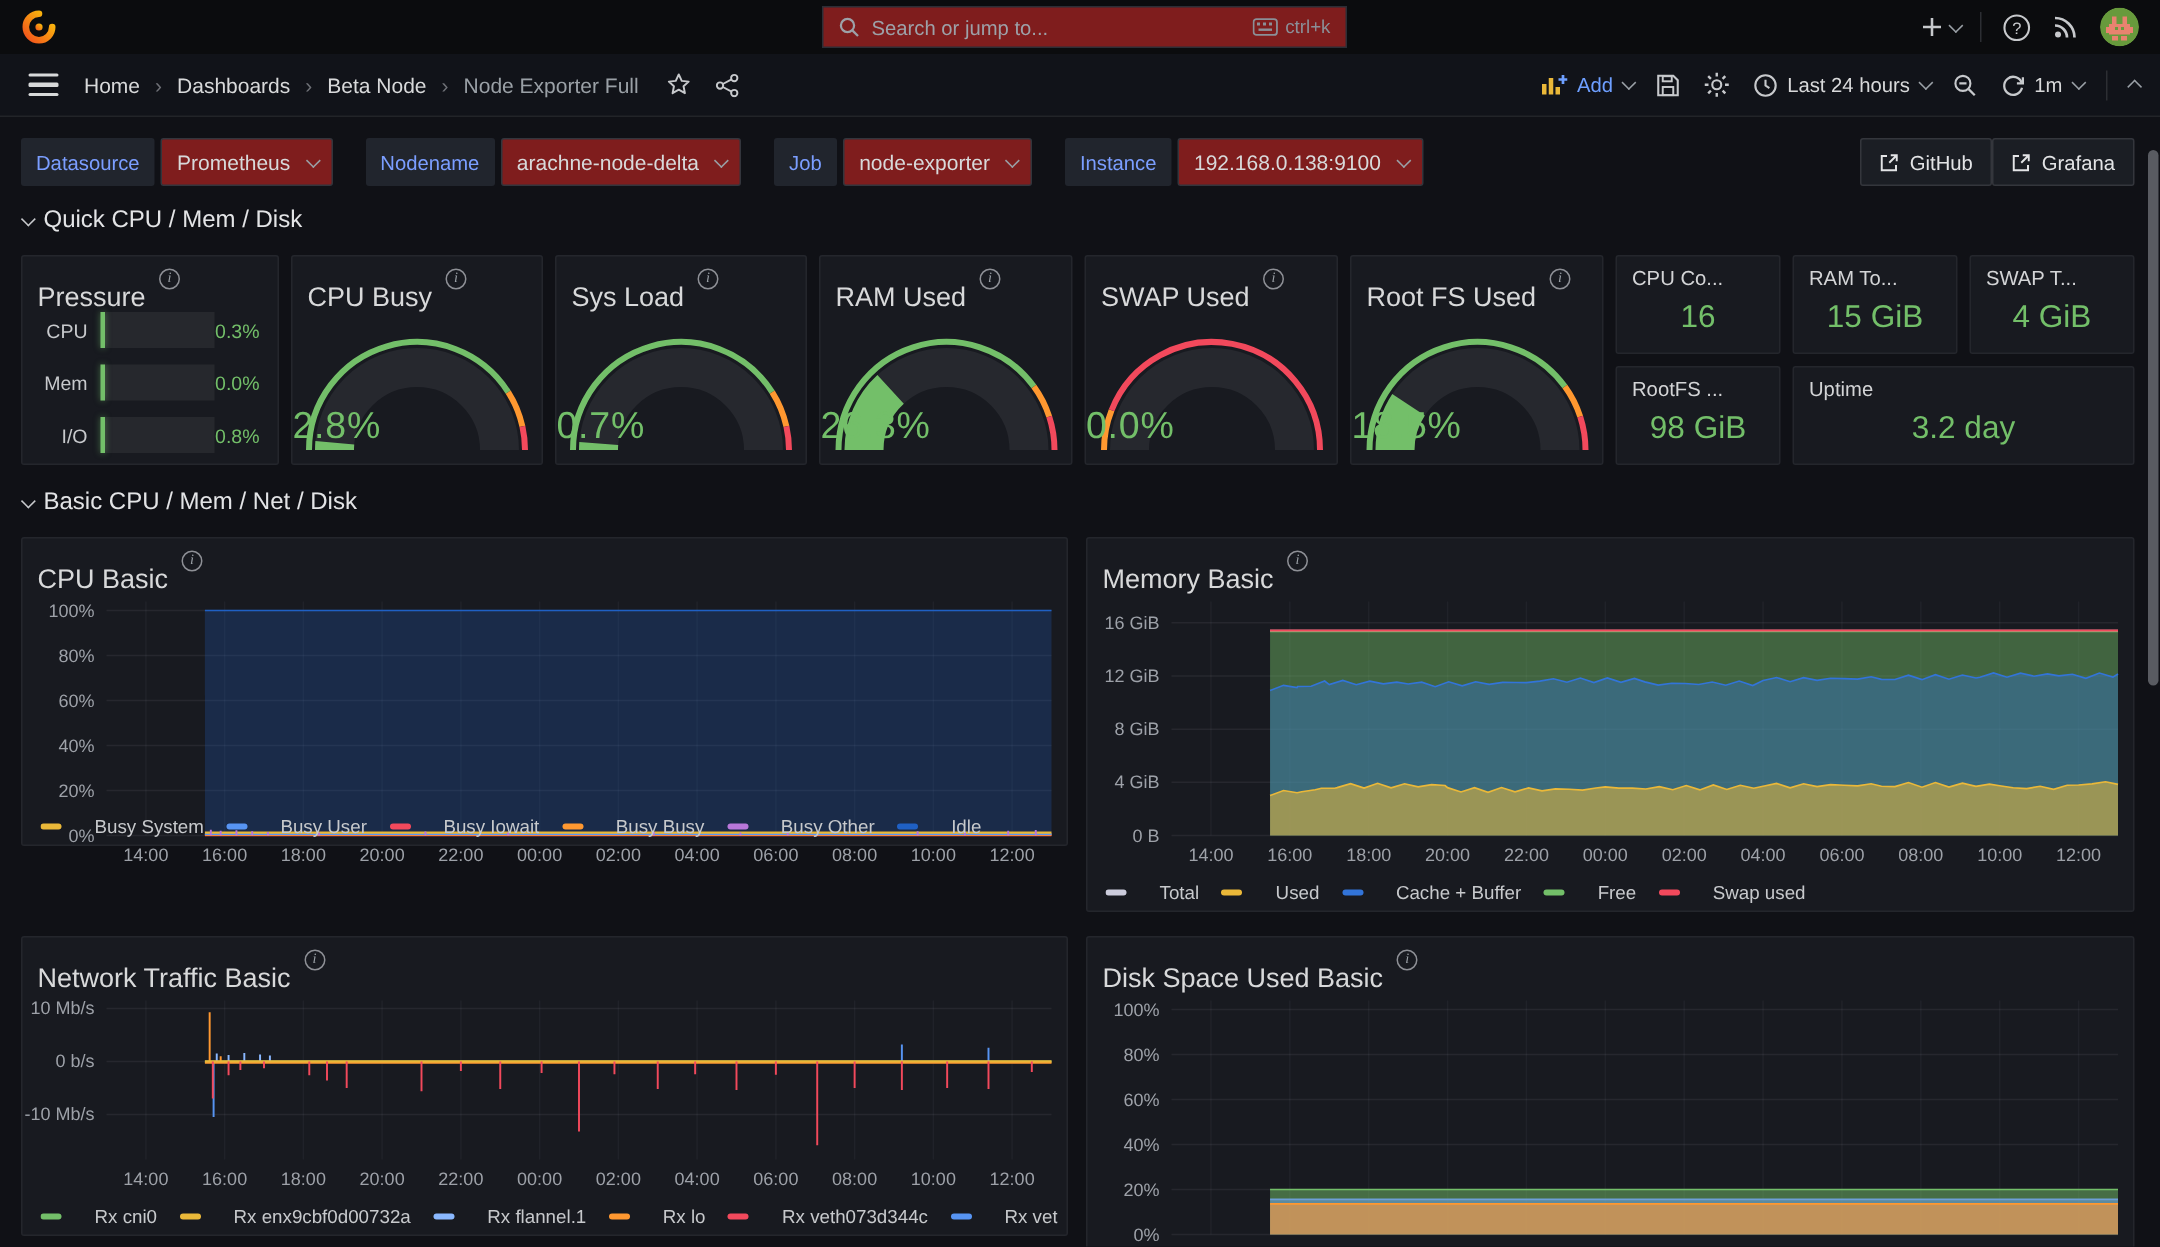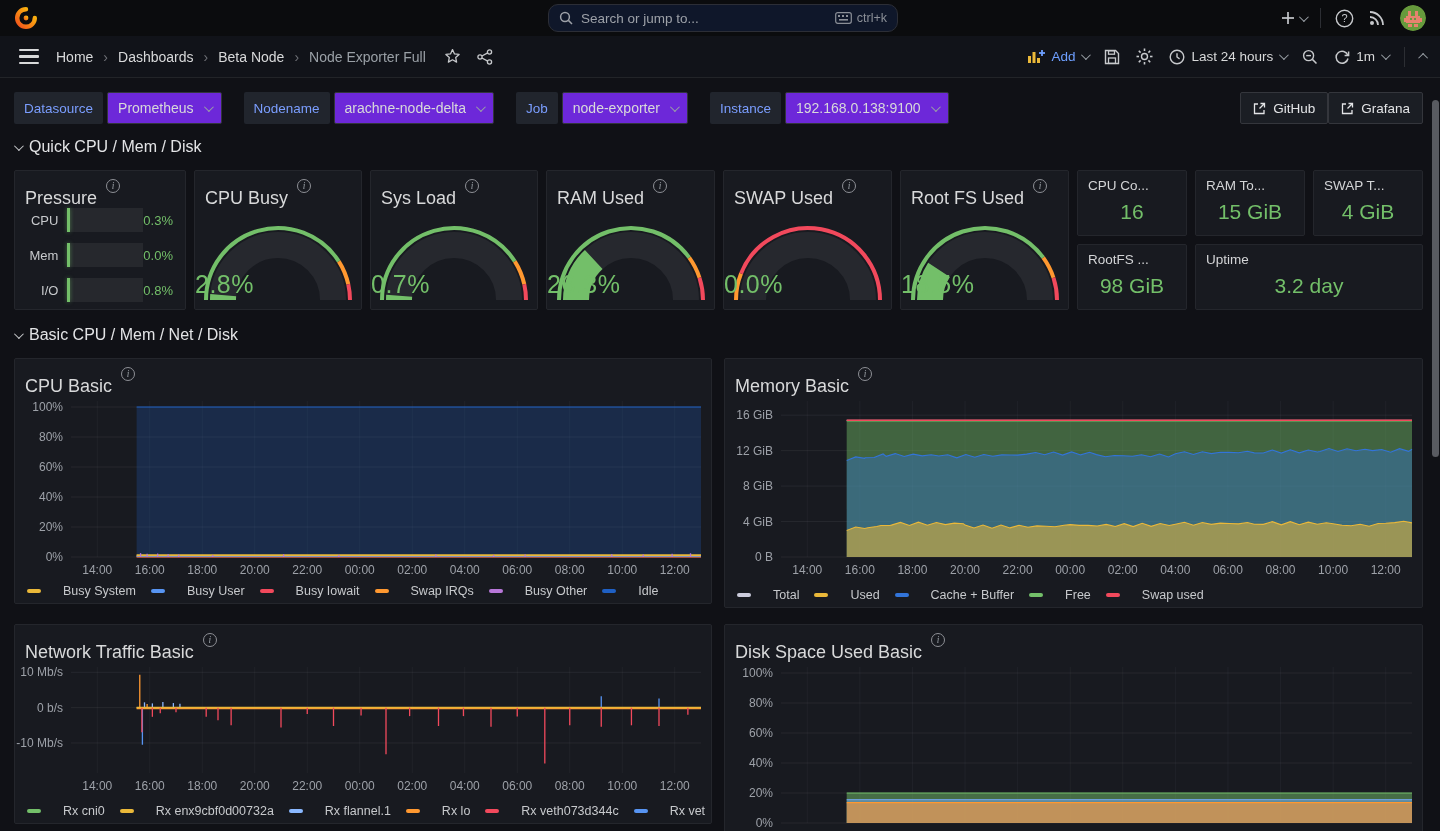--- a/index.html
+++ b/index.html
@@ -10,8 +10,8 @@
   
   .top-header { height:36px; background:#0b0c0e; display:flex; align-items:center; padding:0 14px; position:relative; }
   .logo { width:24px; height:24px; }
-  .search-box { position:absolute; left:548px; top:4px; width:350px; height:28px; background:#0f172a;
-    border:1px solid #2c2e36; border-radius:10px; display:flex; align-items:center; padding:0 10px; gap:8px; color:#878b93; }
+  .search-box { position:absolute; left:548px; top:4px; width:350px; height:28px; background:#7f1d1d;
+    border:1px solid #2c2e36; border-radius:0; display:flex; align-items:center; padding:0 10px; gap:8px; color:#878b93; }
   .search-box .ph { flex:1; font-size:13.5px; color:#9da1a8; }
   .kbd-hint { display:flex; align-items:center; gap:5px; color:#8b8f97; font-size:12.5px; }
   .hdr-right { margin-left:auto; display:flex; align-items:center; gap:14px; }

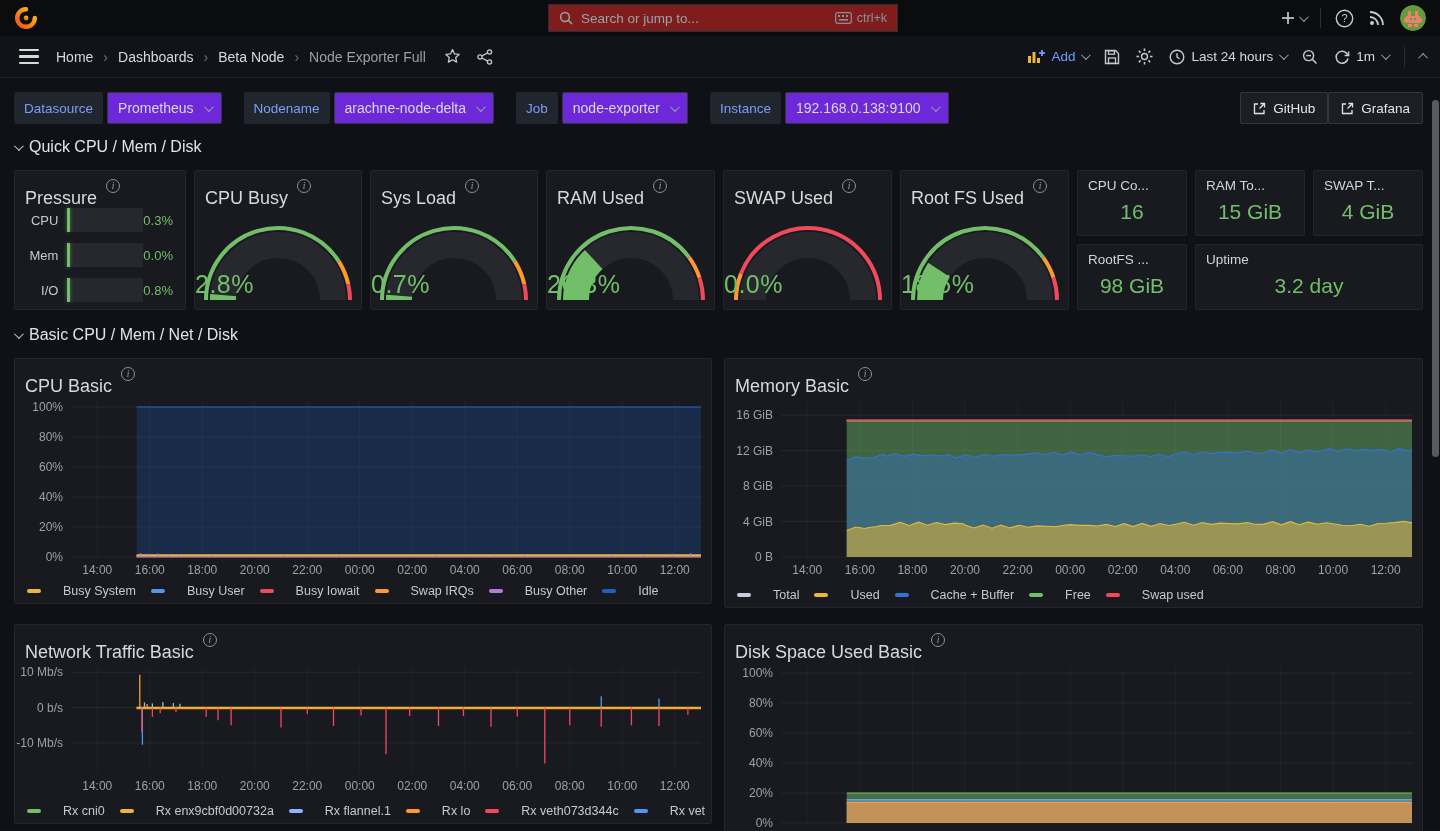--- a/index.html
+++ b/index.html
@@ -38,7 +38,7 @@
   .variables { display:flex; align-items:flex-start; padding:14px 17px 10px 14px; gap:22px; }
   .var-group { display:flex; align-items:center; gap:4px; }
   .var-label { height:32px; display:flex; align-items:center; padding:0 10px; background:#21252d; border-radius:2px; color:#7b9eff; font-size:13.5px; cursor:pointer; }
-  .var-value { height:32px; display:flex; align-items:center; gap:10px; padding:0 10px; background:#6d28d9; border:1px solid #33353c; border-radius:2px; color:#d8d9da; font-size:14px; cursor:pointer; }
+  .var-value { height:32px; display:flex; align-items:center; gap:10px; padding:0 10px; background:#7f1d1d; border:1px solid #33353c; border-radius:2px; color:#d8d9da; font-size:14px; cursor:pointer; }
   .ext-links { margin-left:auto; display:flex; gap:0; }
   .ext-btn { height:32px; display:flex; align-items:center; gap:7px; padding:0 12px; background:#1b1e24; border:1px solid #34363c; border-radius:2px; color:#e3e4e6; font-size:13.5px; cursor:pointer; }
 

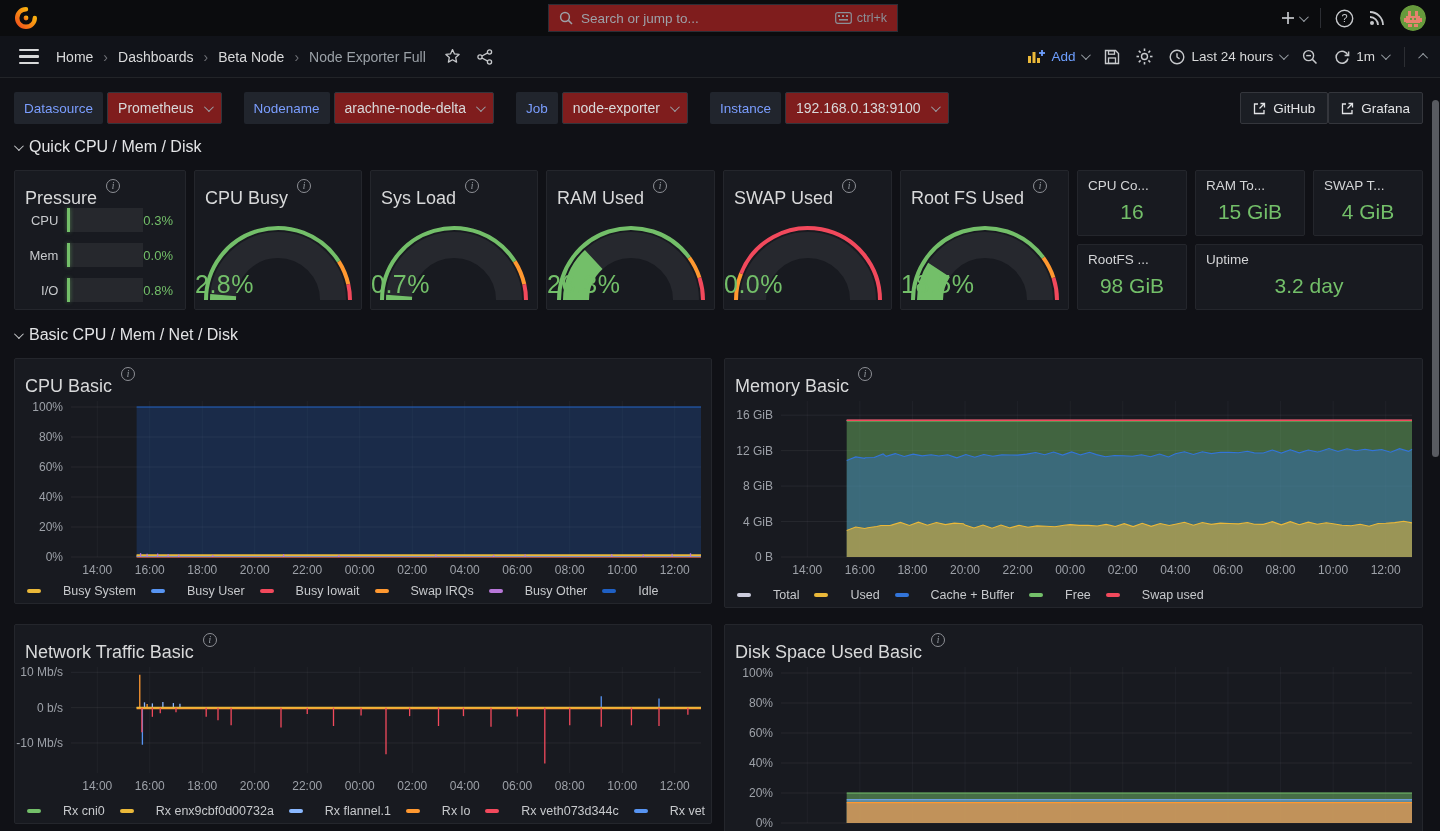--- a/index.html
+++ b/index.html
@@ -445,7 +445,7 @@
   </div>
 
   <div class="row row-charts">
-    <div class="panel chart-panel" style="width:698px;height:246px">
+    <div class="panel chart-panel" style="width:698px;height:206px">
       <div class="panel-header">
           <span class="panel-title">CPU Basic</span>
           <span class="info-ic">i</span>

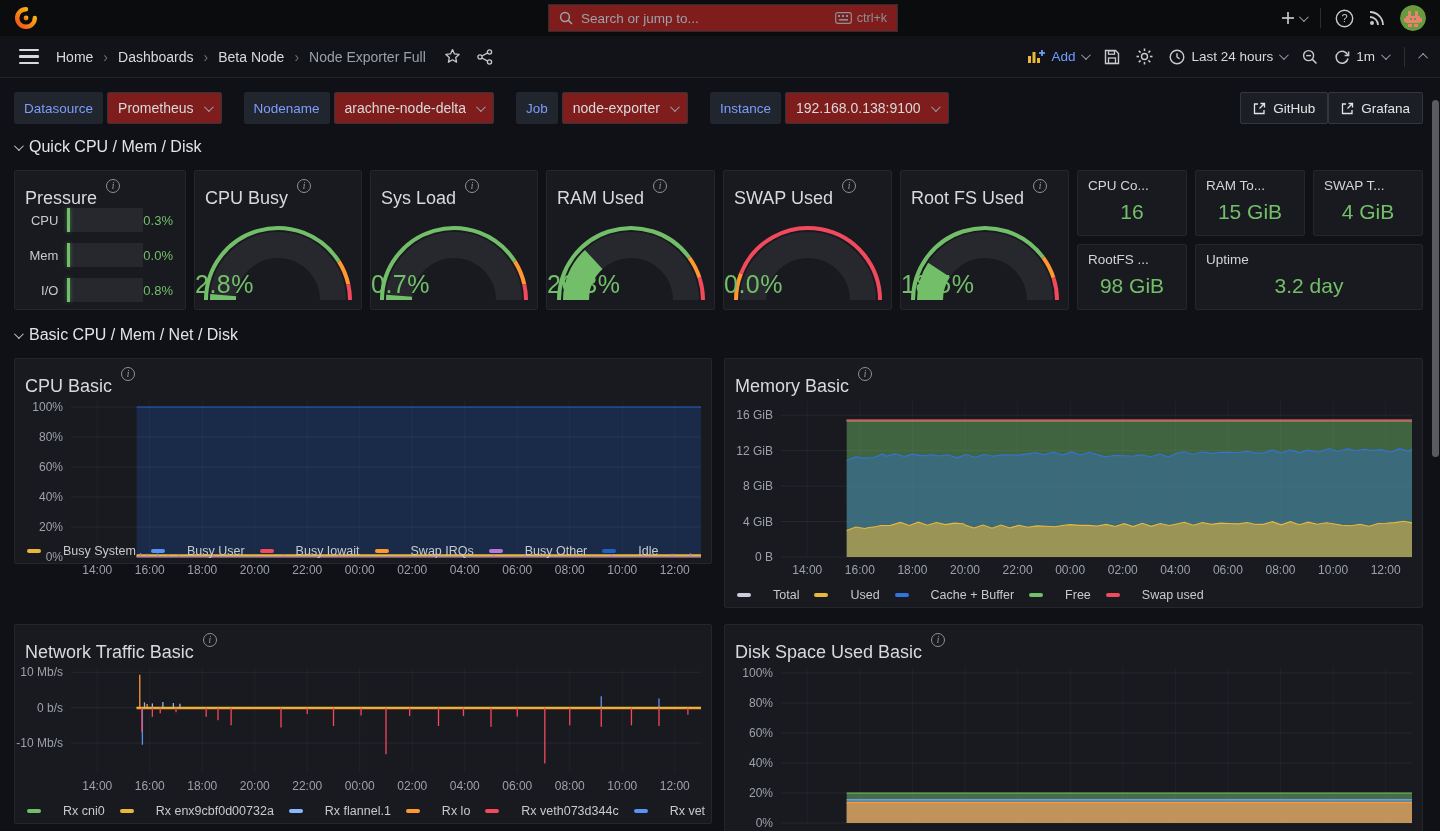--- a/index.html
+++ b/index.html
@@ -526,7 +526,7 @@
           </span>
           <span class="legend-item">
             <span class="swatch" style="background: rgb(255, 152, 48);"></span>
-            <span>Swap IRQs</span>
+            <span>Busy Busy</span>
           </span>
           <span class="legend-item">
             <span class="swatch" style="background: rgb(184, 119, 217);"></span>

